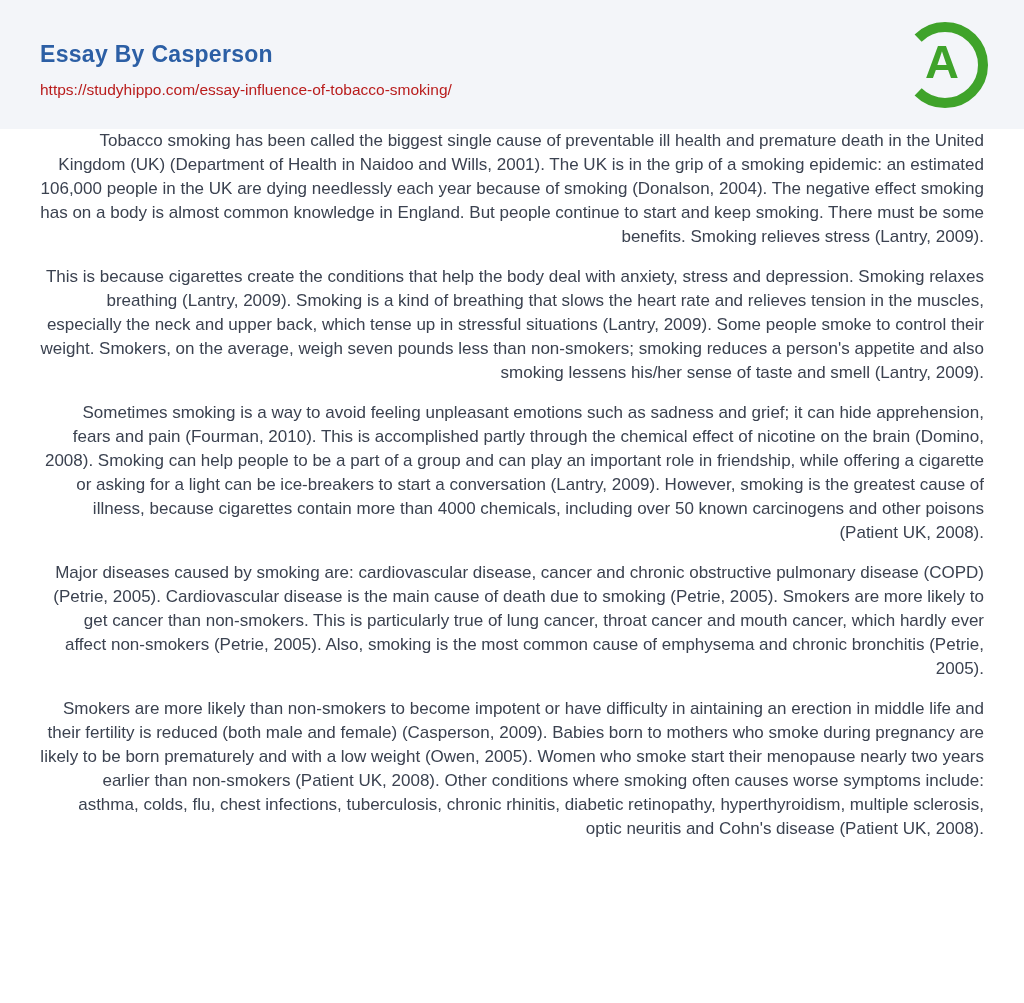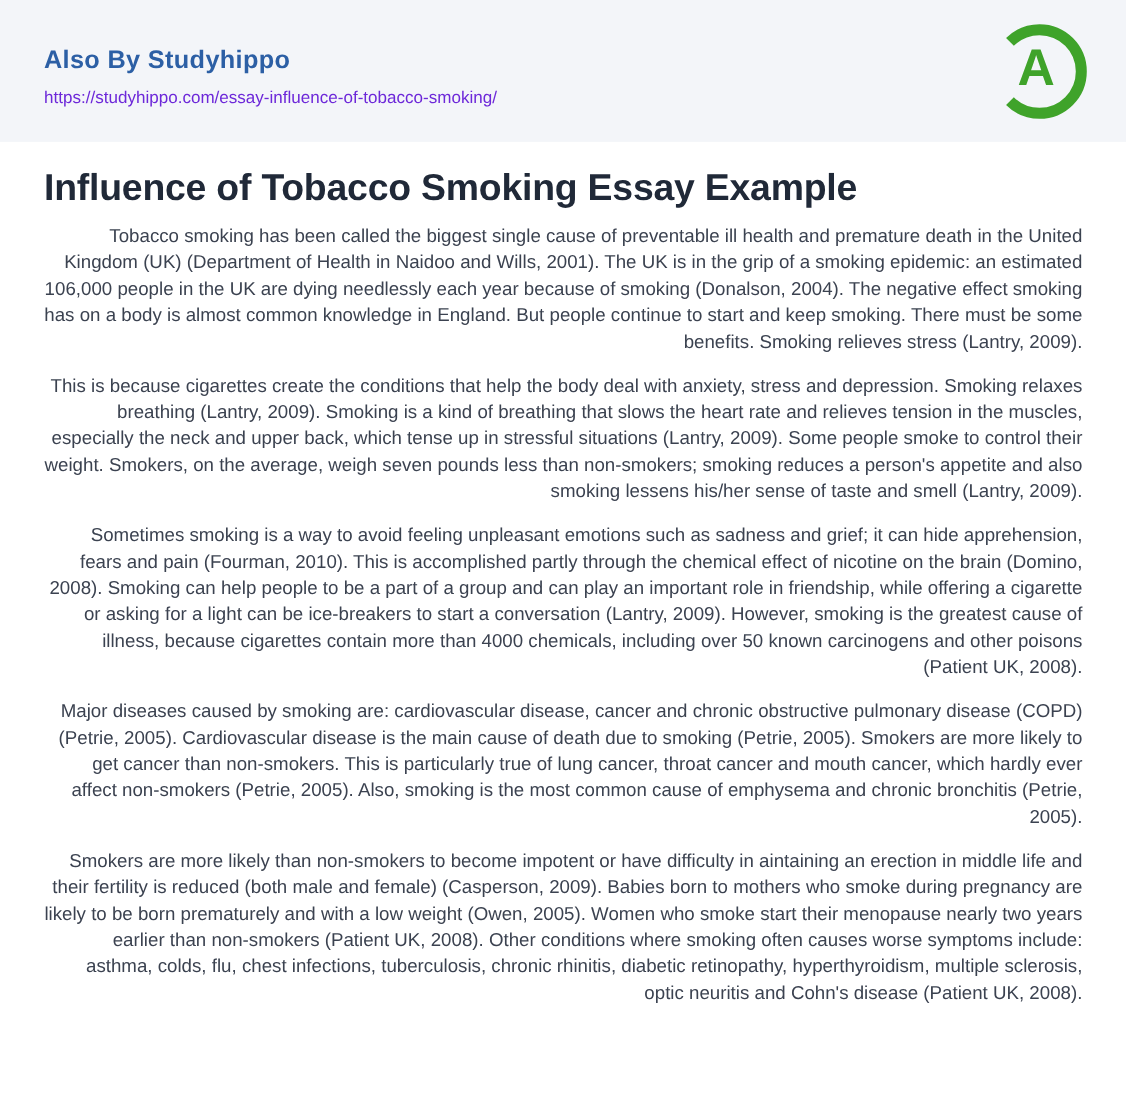--- a/index.html
+++ b/index.html
@@ -56,7 +56,7 @@
 
 <div class="header">
   <div class="header-text">
-    <div class="site-title">Also By Studyhippo</div>
+    <div class="site-title">Essay By Casperson</div>
     <span class="page-url">https://studyhippo.com/essay-influence-of-tobacco-smoking/</span>
   </div>
   <div class="logo">

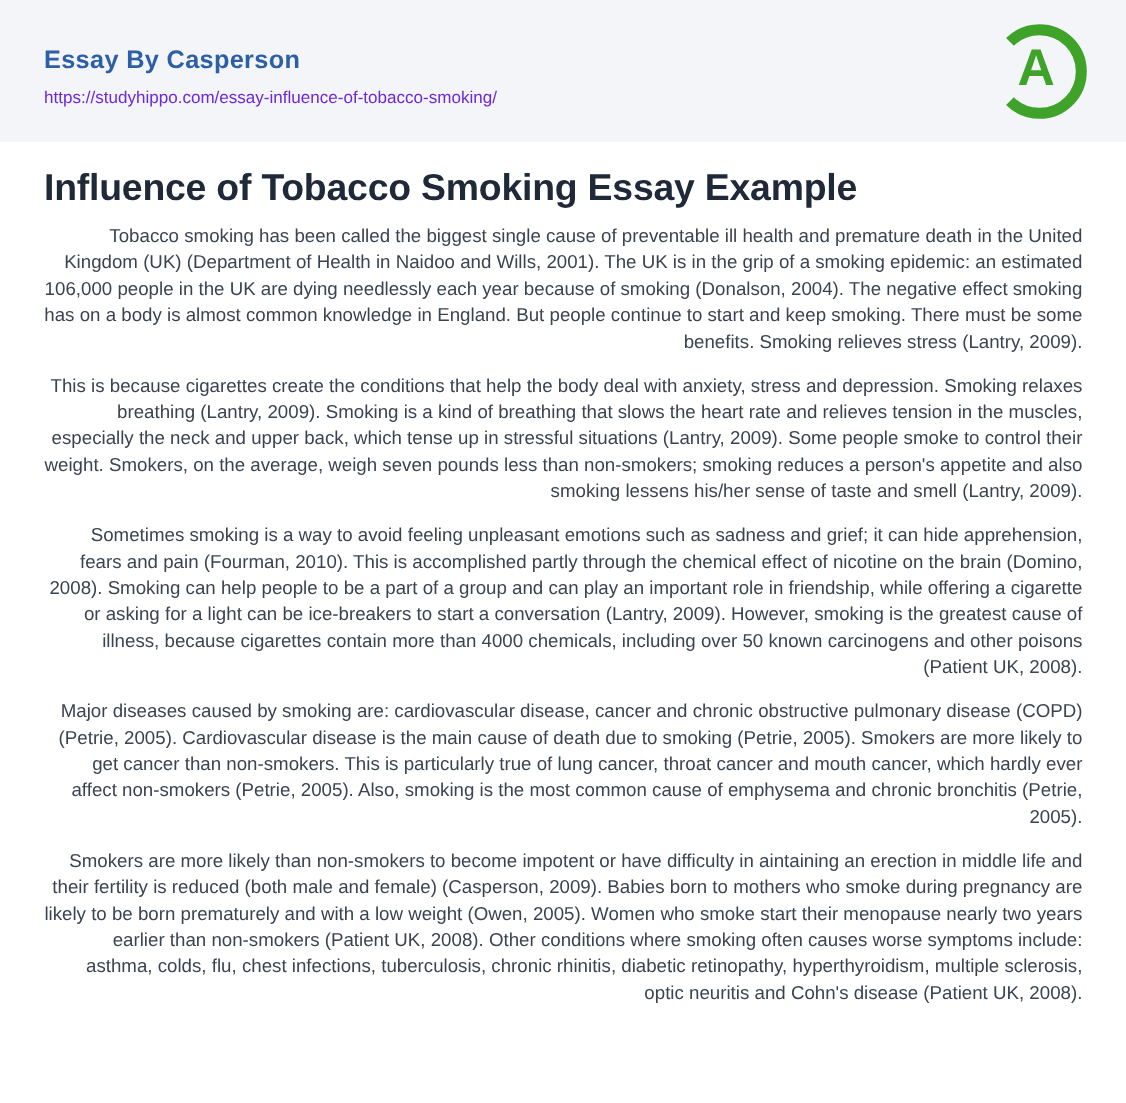--- a/index.html
+++ b/index.html
@@ -27,7 +27,7 @@
   .page-url {
     margin-top: 13px;
     font-size: 15.5px;
-    color: #6d28d9;
+    color: #b91c1c;
     text-decoration: none;
     display: inline-block;
   }

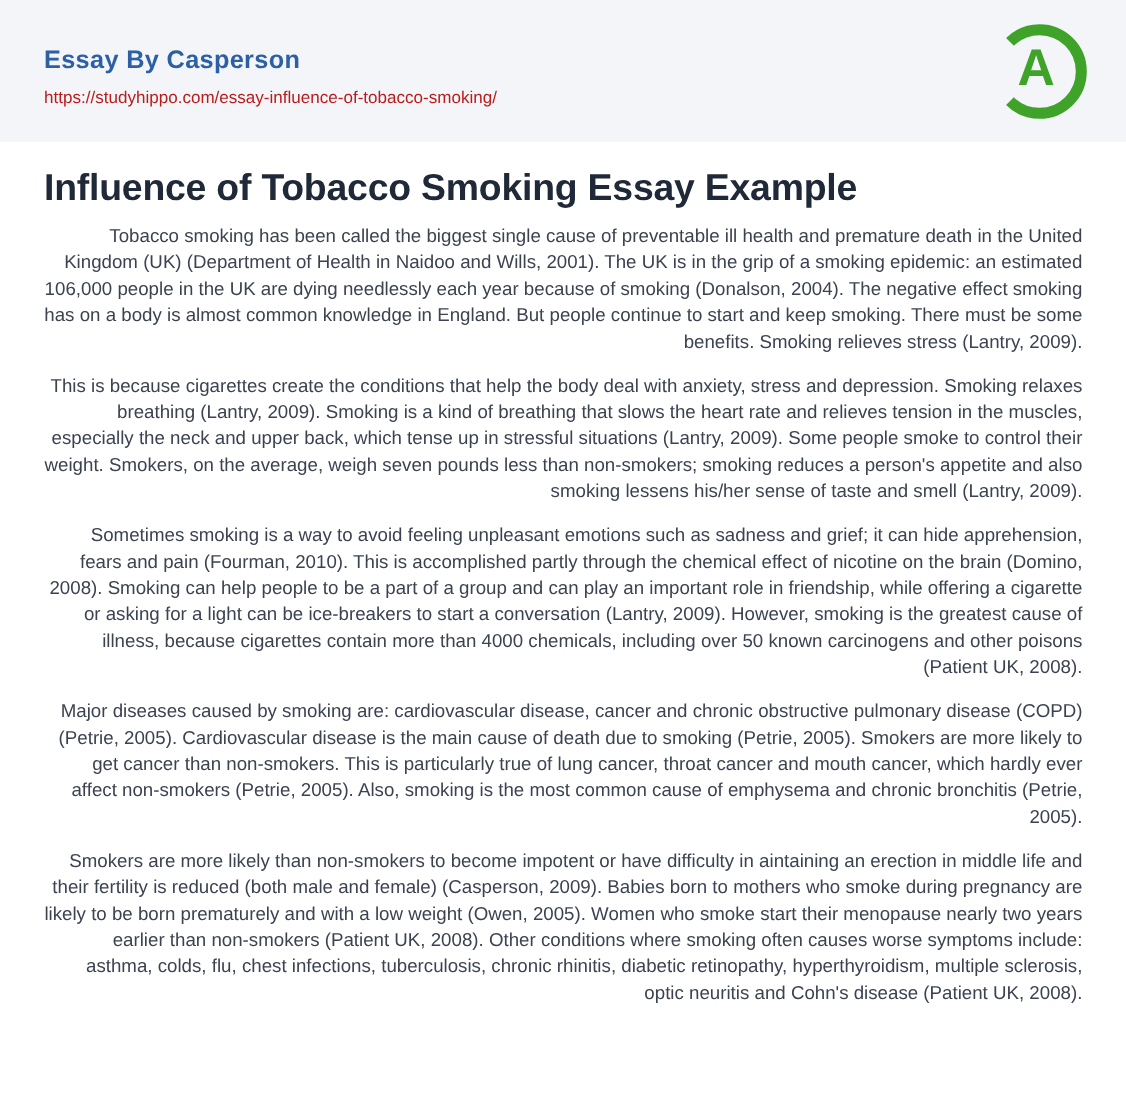--- a/index.html
+++ b/index.html
@@ -68,7 +68,6 @@
 </div>
 
 <div class="main">
-  <h1 class="article-title">Influence of Tobacco Smoking Essay Example</h1>
   <div class="article">
     <p>Tobacco smoking has been called the biggest single cause of preventable ill health and premature death in the United Kingdom (UK) (Department of Health in Naidoo and Wills, 2001). The UK is in the grip of a smoking epidemic: an estimated 106,000 people in the UK are dying needlessly each year because of smoking (Donalson, 2004). The negative effect smoking has on a body is almost common knowledge in England. But people continue to start and keep smoking. There must be some benefits. Smoking relieves stress (Lantry, 2009).</p>
     <p>This is because cigarettes create the conditions that help the body deal with anxiety, stress and depression. Smoking relaxes breathing (Lantry, 2009). Smoking is a kind of breathing that slows the heart rate and relieves tension in the muscles, especially the neck and upper back, which tense up in stressful situations (Lantry, 2009). Some people smoke to control their weight. Smokers, on the average, weigh seven pounds less than non-smokers; smoking reduces a person's appetite and also smoking lessens his/her sense of taste and smell (Lantry, 2009).</p>

